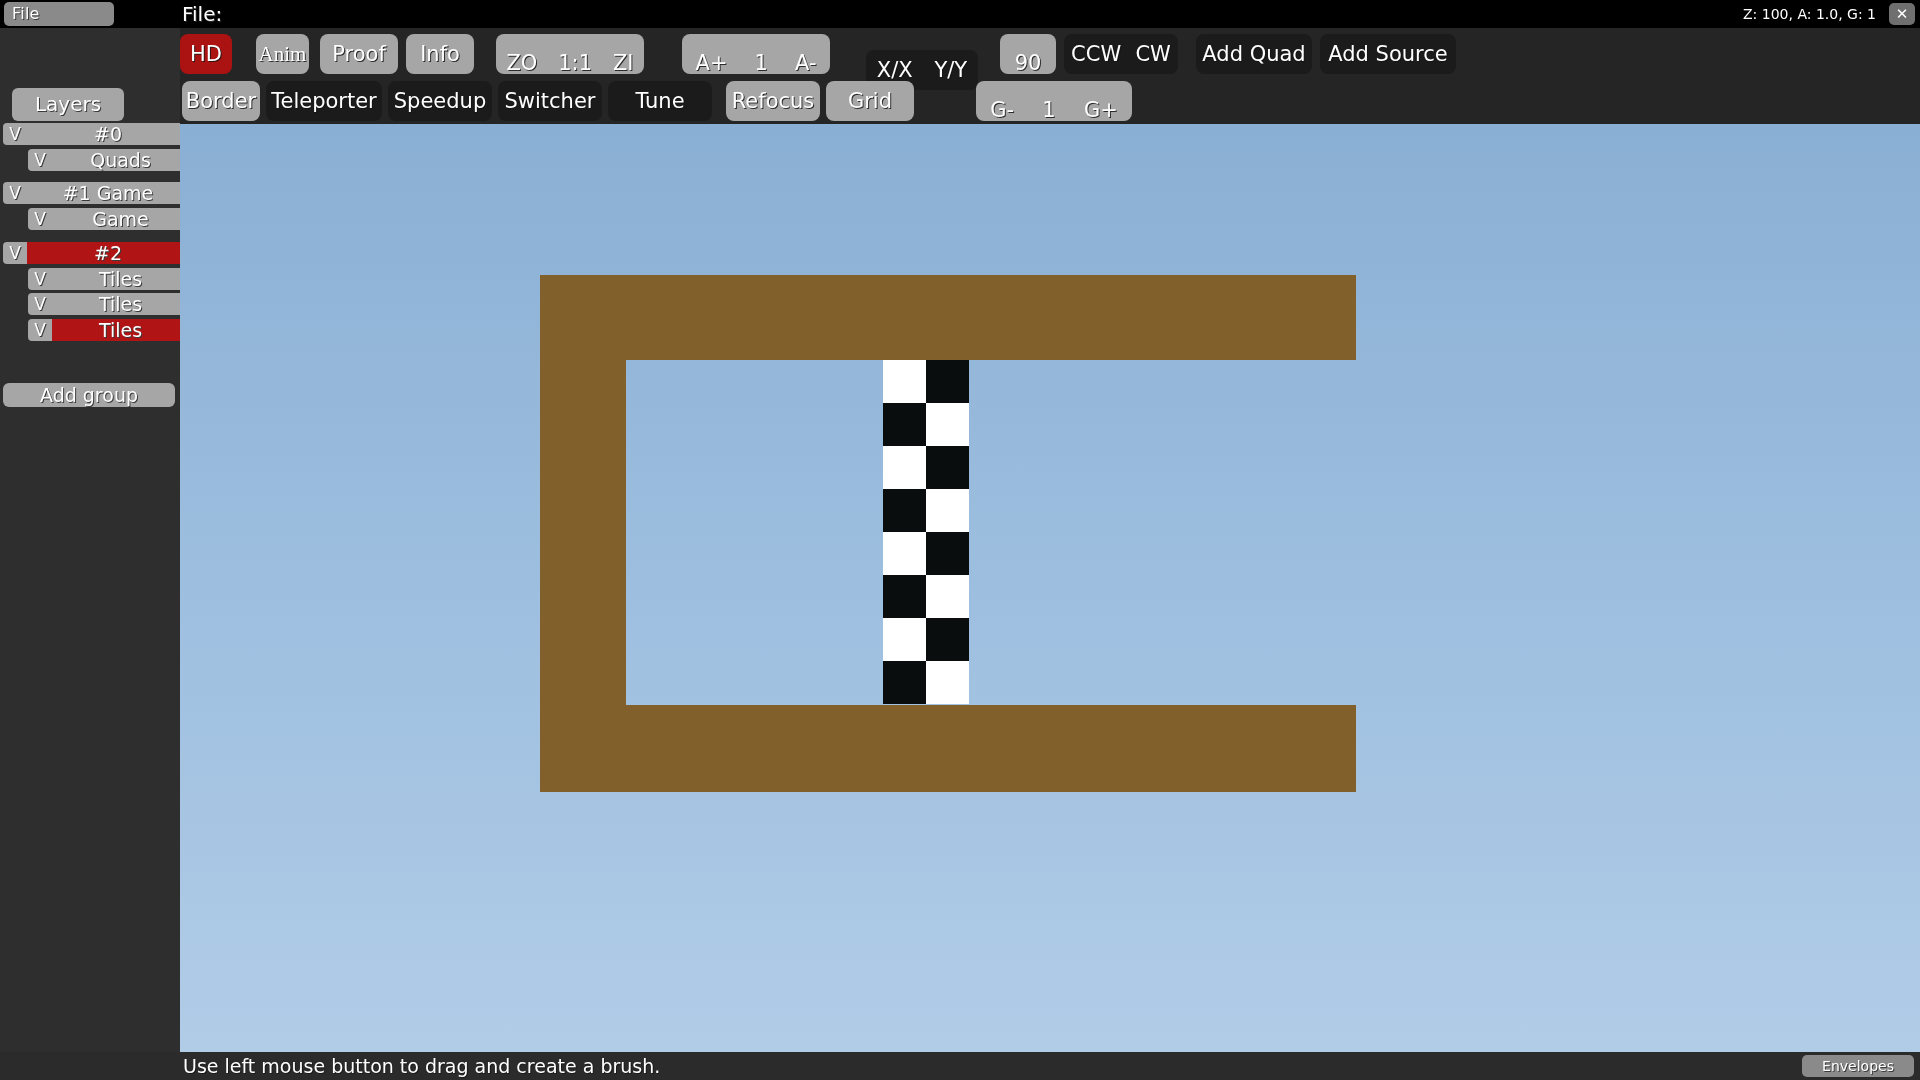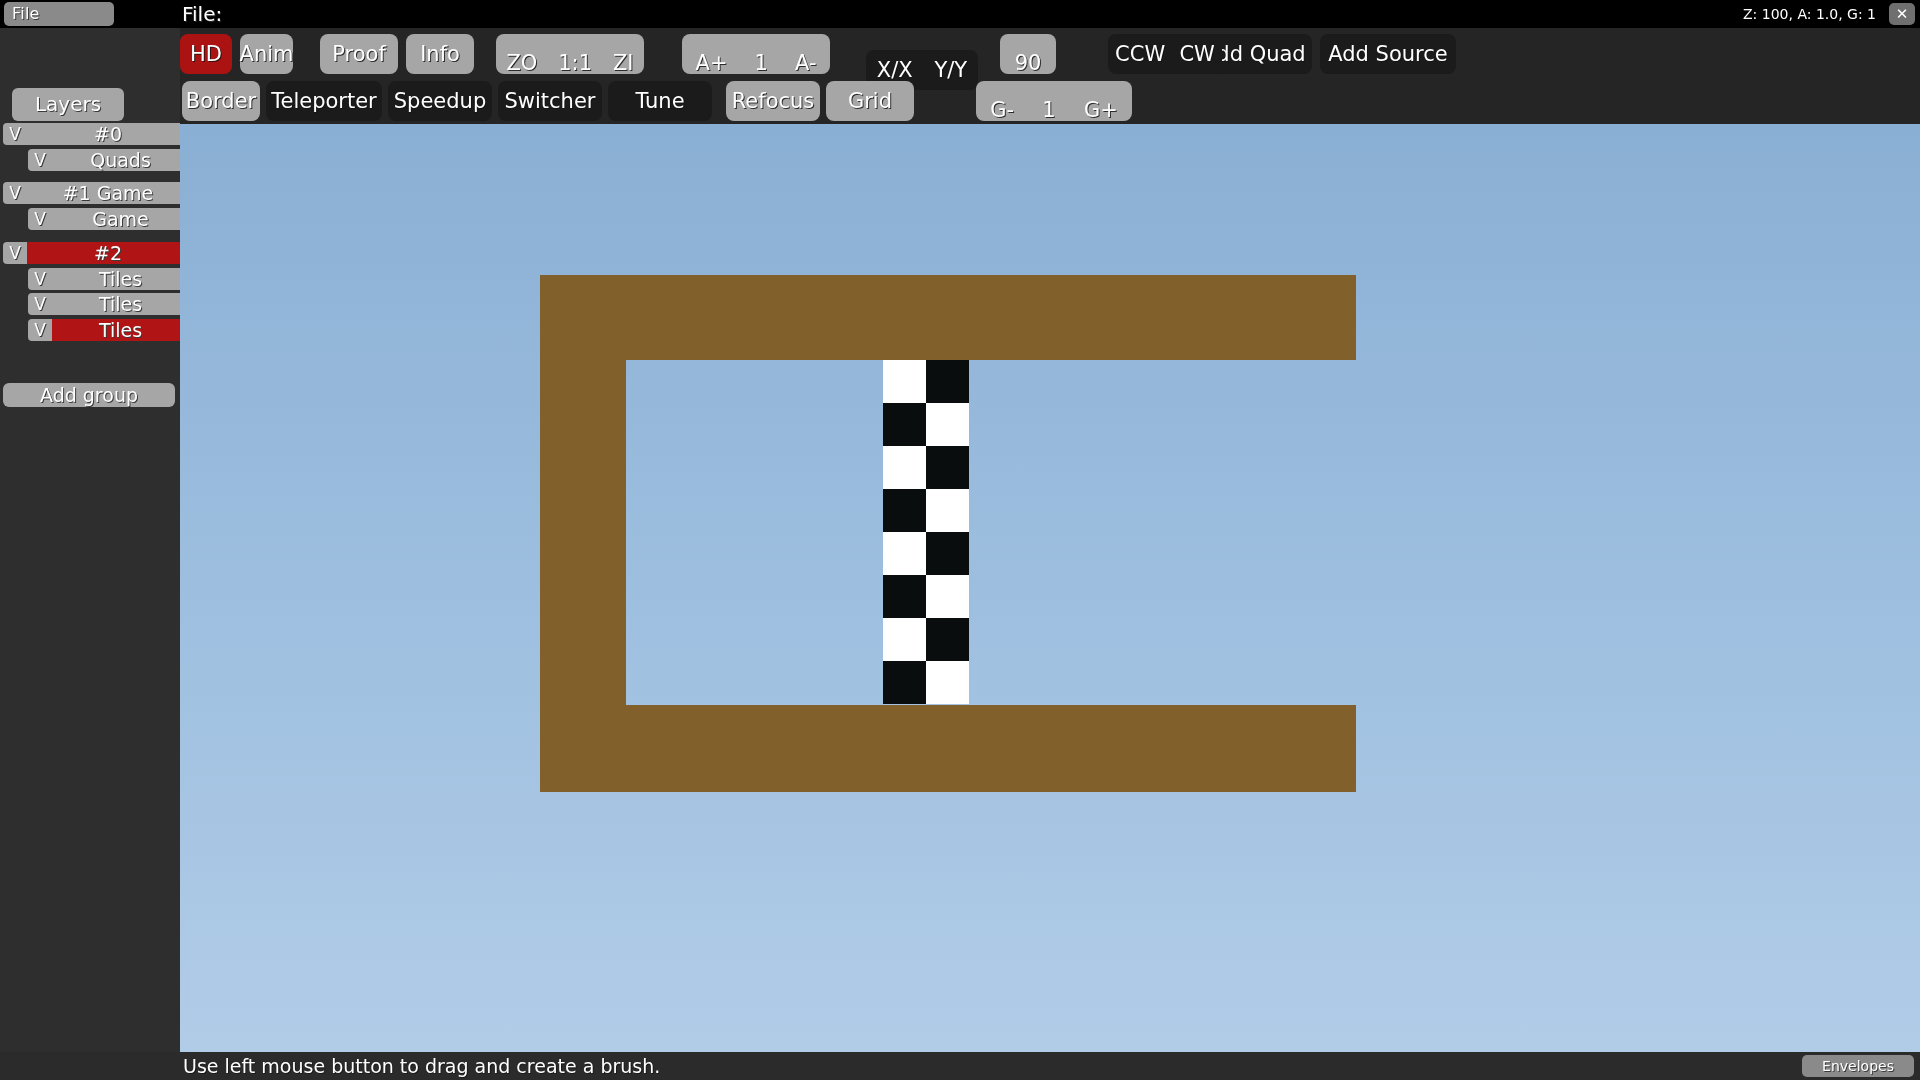--- a/index.html
+++ b/index.html
@@ -233,7 +233,7 @@
   <div id="toolbar-area">
     <div class="tb-row" id="tb-row1" style="top:6px;height:42px;width:1740px;">
         <div class="tbtn red" style="left: 0px; top: 0px; width: 52px; height: 40px;">HD</div>
-        <div class="tbtn gray" style="left: 60px; top: 0px; width: 53px; height: 40px;">Anim</div>
+        <div class="tbtn gray" style="left: 76px; top: 0px; width: 53px; height: 40px; font-family: Liberation Serif, serif;">Anim</div>
         <div class="tbtn gray" style="left: 140px; top: 0px; width: 78px; height: 40px;">Proof</div>
         <div class="tbtn gray" style="left: 226px; top: 0px; width: 68px; height: 40px;">Info</div>
         <div class="tbtn dark" style="left: 1016px; top: 0px; width: 116px; height: 40px;">Add Quad</div>

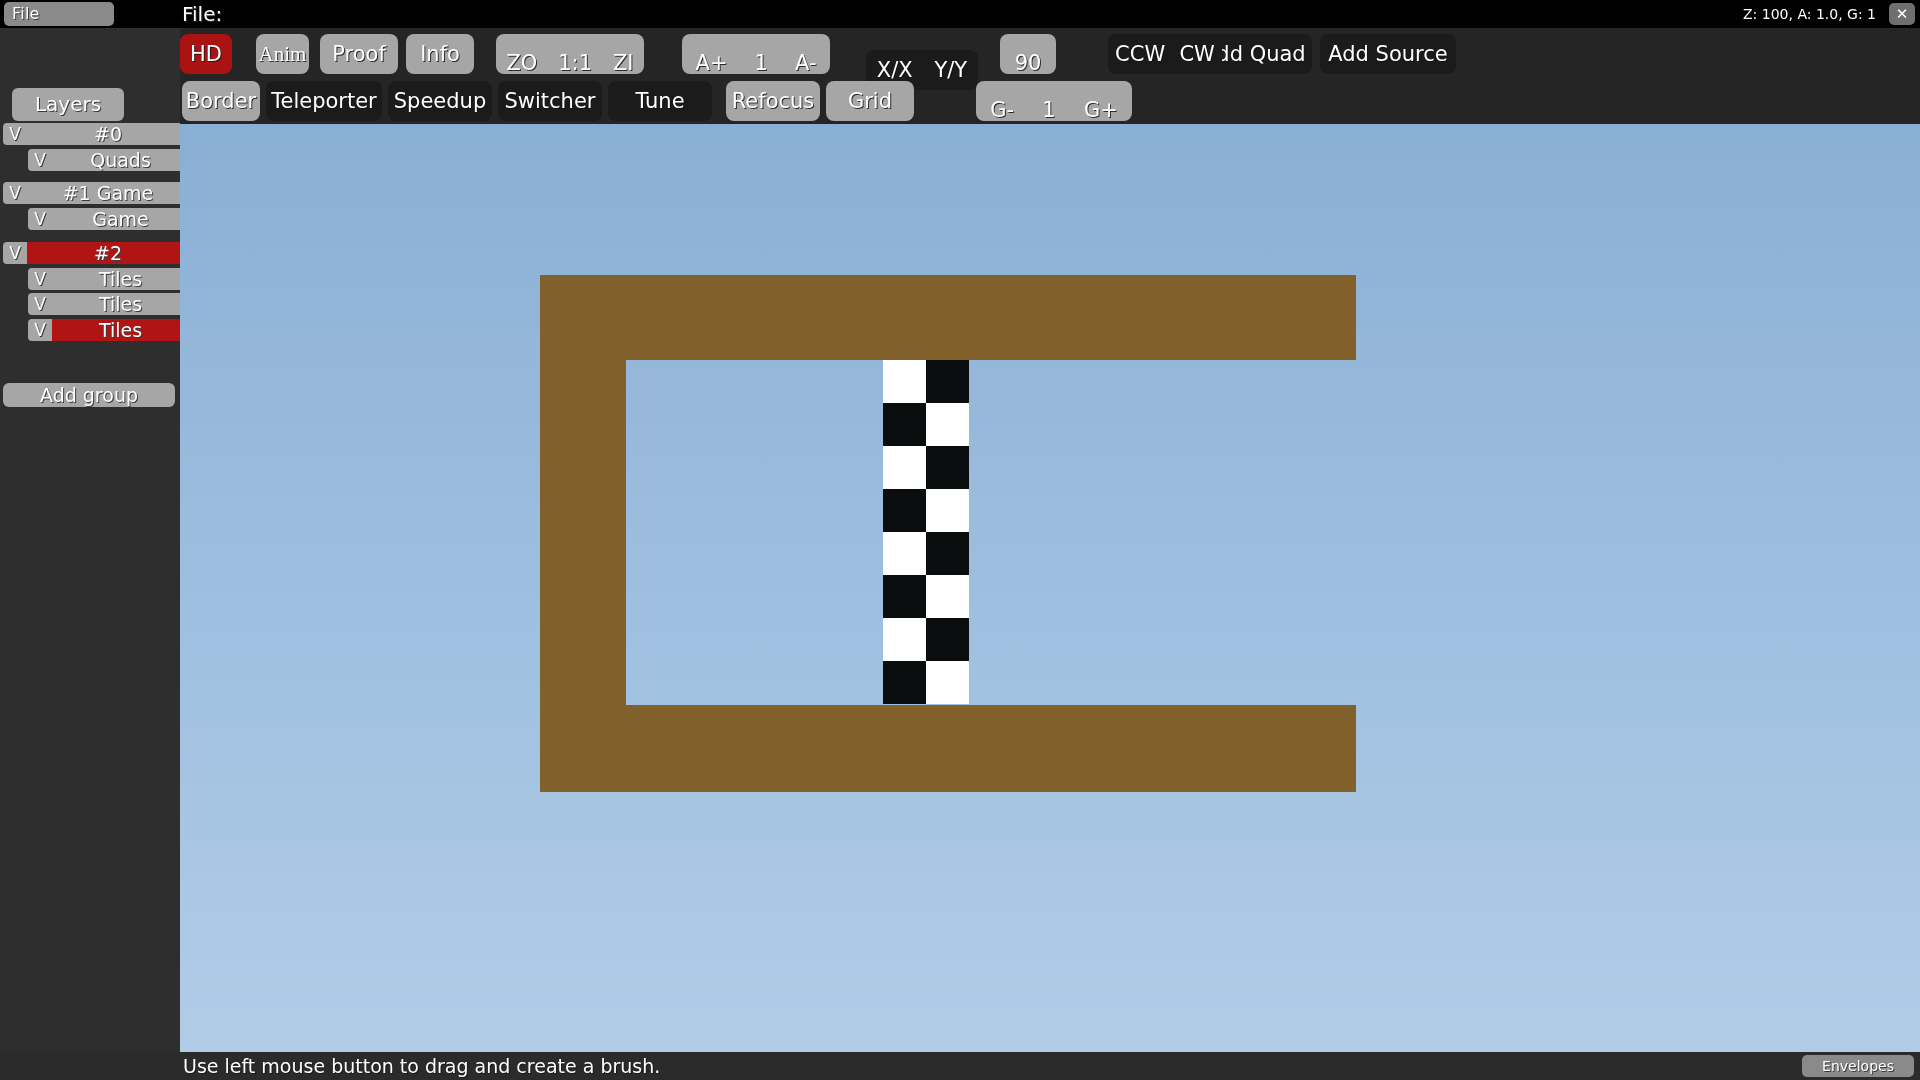--- a/index.html
+++ b/index.html
@@ -255,7 +255,7 @@
         <div class="grp gray" style="left: 820px; top: 0px; width: 56px; height: 40px;">
           <div class="seg">90</div>
         </div>
-        <div class="grp dark" style="left: 884px; top: 0px; width: 114px; height: 40px; margin-left: 44px;">
+        <div class="grp dark" style="left: 884px; top: 0px; width: 114px; height: 40px;">
           <div class="seg">CCW</div>
           <div class="seg">CW</div>
         </div>

